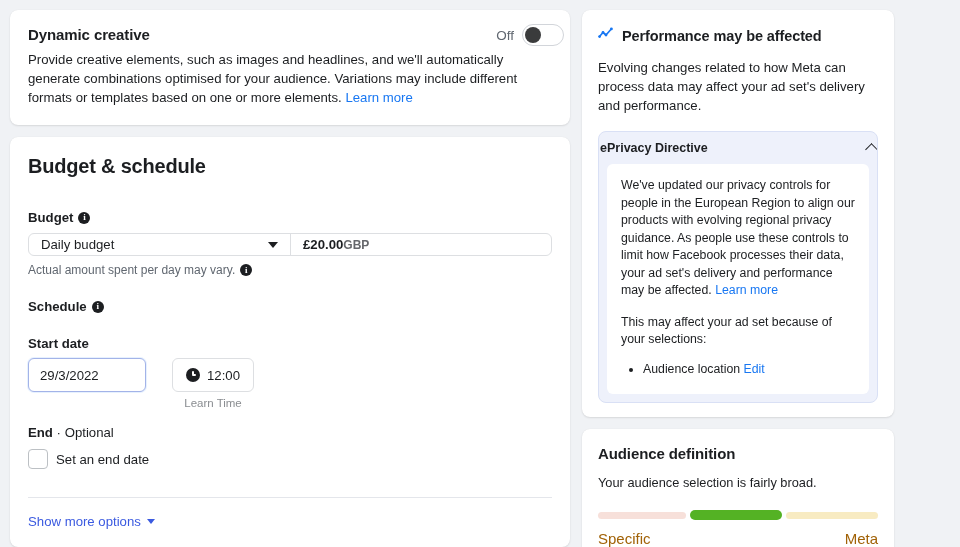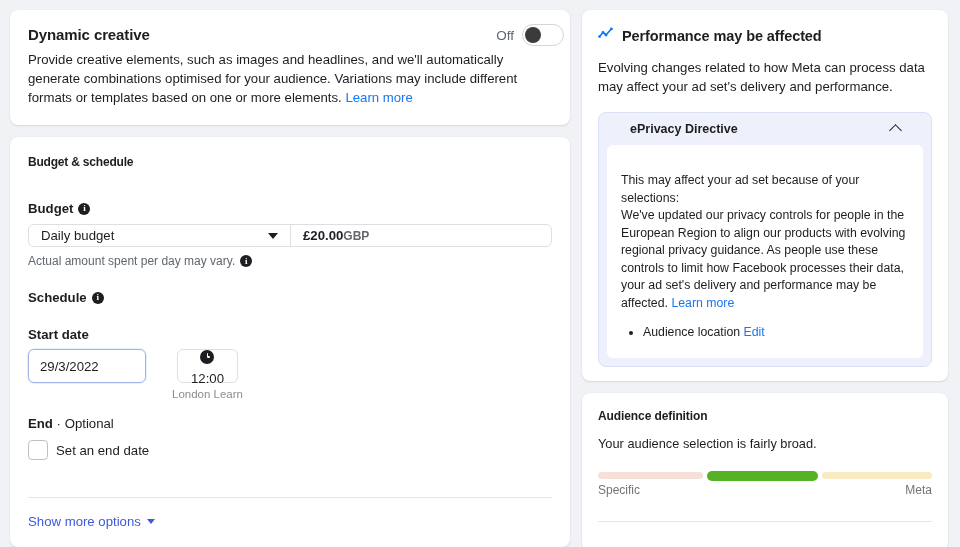--- a/index.html
+++ b/index.html
@@ -19,7 +19,7 @@
     padding: 10px 10px 0 10px;
   }
   .col-left { width: 560px; display: flex; flex-direction: column; gap: 12px; }
-  .col-right { width: 366px; display: flex; flex-direction: column; gap: 12px; }
+  .col-right { width: 312px; display: flex; flex-direction: column; gap: 12px; }
 
   .card {
     background: #ffffff;

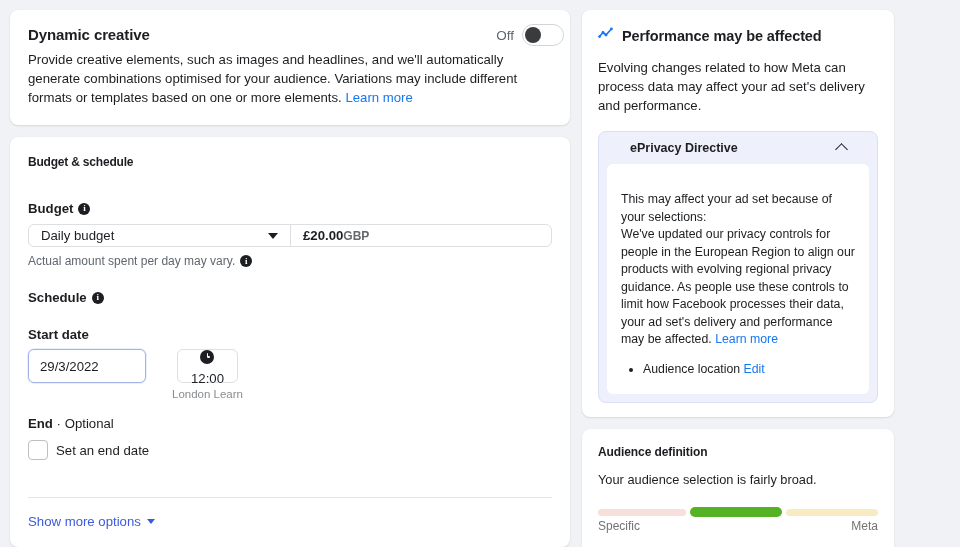--- a/index.html
+++ b/index.html
@@ -156,7 +156,7 @@
   }
   .ep-head {
     display: flex; align-items: center; justify-content: space-between;
-    padding: 9px 31px; cursor: pointer;
+    padding: 9px 1px; cursor: pointer;
   }
   .ep-title { font-size: 12.5px; font-weight: bold; }
   .chev-up {

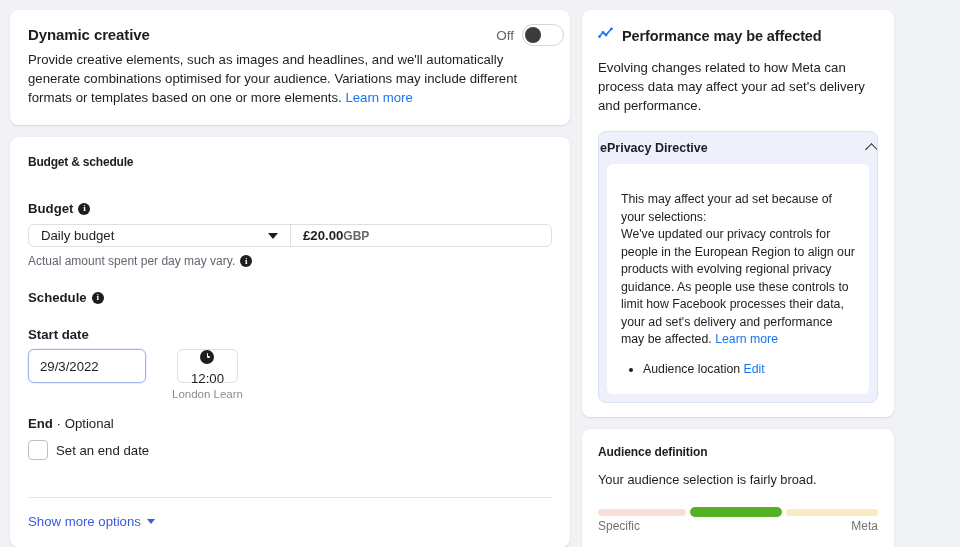--- a/index.html
+++ b/index.html
@@ -51,7 +51,7 @@
 
   
   .bs { padding: 18px 18px 0 18px; display: flex; flex-direction: column; flex: 1; }
-  .bs-title { font-size: 12px; font-weight: bold; letter-spacing: -0.2px; }
+  .bs-title { font-size: 20px; font-weight: bold; letter-spacing: -0.2px; }
   .section-label {
     font-size: 13.2px; font-weight: bold; display: flex; align-items: center; gap: 5px;
   }

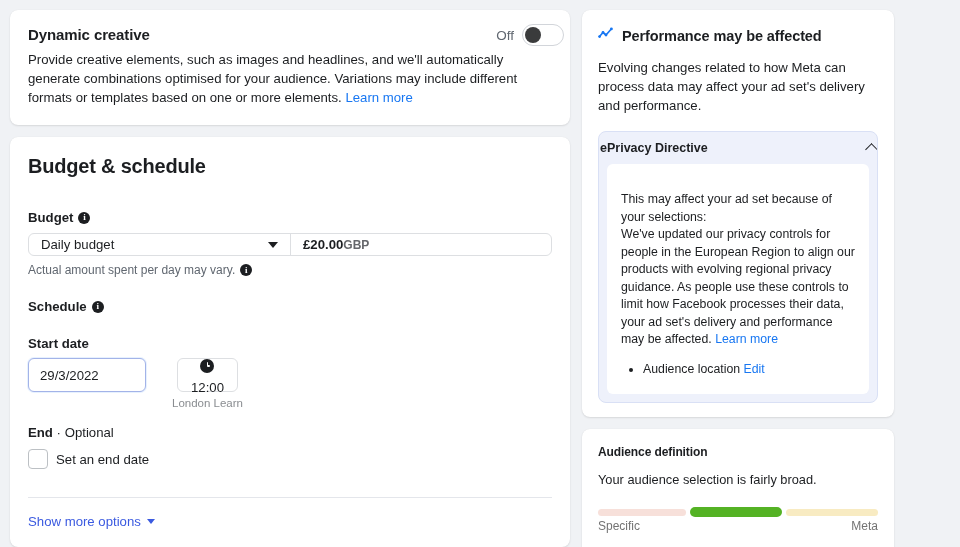--- a/index.html
+++ b/index.html
@@ -303,11 +303,11 @@
           <span class="chev-up"></span>
         </div>
         <div class="ep-body">
-          <div class="ep-p ep-p2">This may affect your ad set because of your selections:</div>
           <div class="ep-p">
             <span>We've updated our privacy controls for people in the European Region to align our products with evolving regional privacy guidance. As people use these controls to limit how Facebook processes their data, your ad set's delivery and performance may be affected.</span>
             <span class="link">Learn more</span>
           </div>
+          <div class="ep-p ep-p2">This may affect your ad set because of your selections:</div>
           <ul class="ep-list">
             <li>
               <span>Audience location</span>

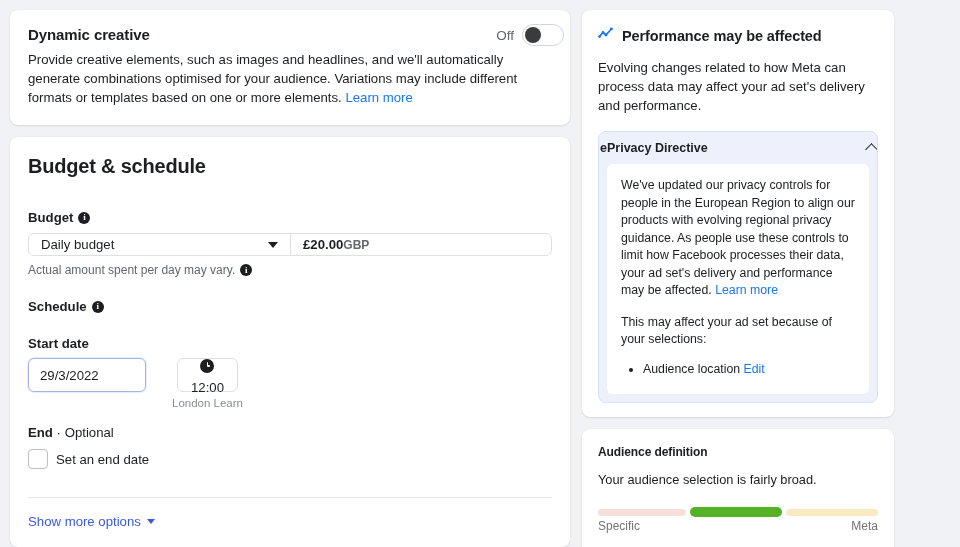--- a/index.html
+++ b/index.html
@@ -104,7 +104,7 @@
   .time-input {
     height: 34px; border: 1px solid #dddfe2; border-radius: 6px;
     display: flex; align-items: center; gap: 7px; padding: 0 13px;
-    font-size: 13.2px; background: #fff; cursor: pointer; flex-direction: column;
+    font-size: 13.2px; background: #fff; cursor: pointer;
   }
   .tz-note { font-size: 11.5px; color: #8a8d91; margin-top: 5px; }
   .clock {

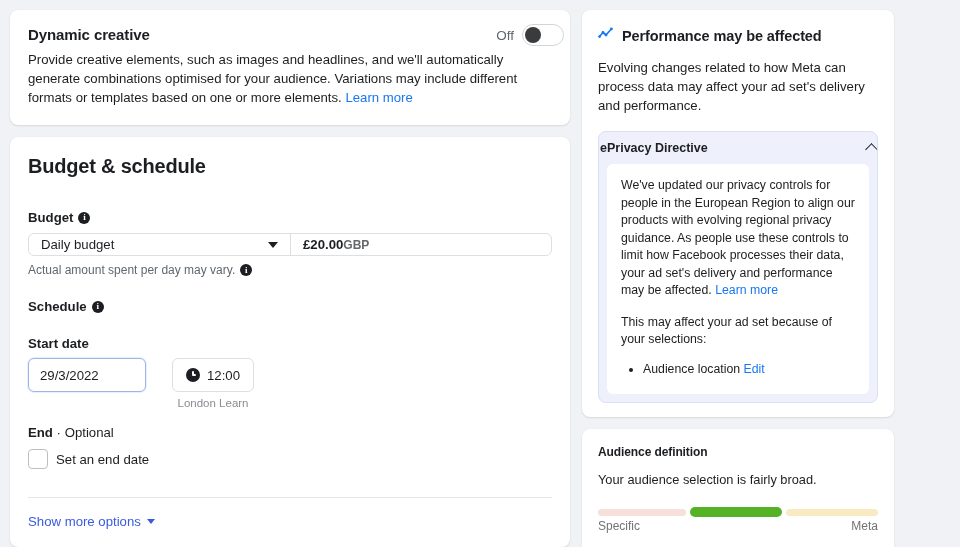--- a/index.html
+++ b/index.html
@@ -256,7 +256,7 @@
               <span class="clock"></span>
               <span>12:00</span>
             </div>
-            <div class="tz-note">London Learn</div>
+            <div class="tz-note">Learn Time</div>
           </div>
         </div>
       </div>

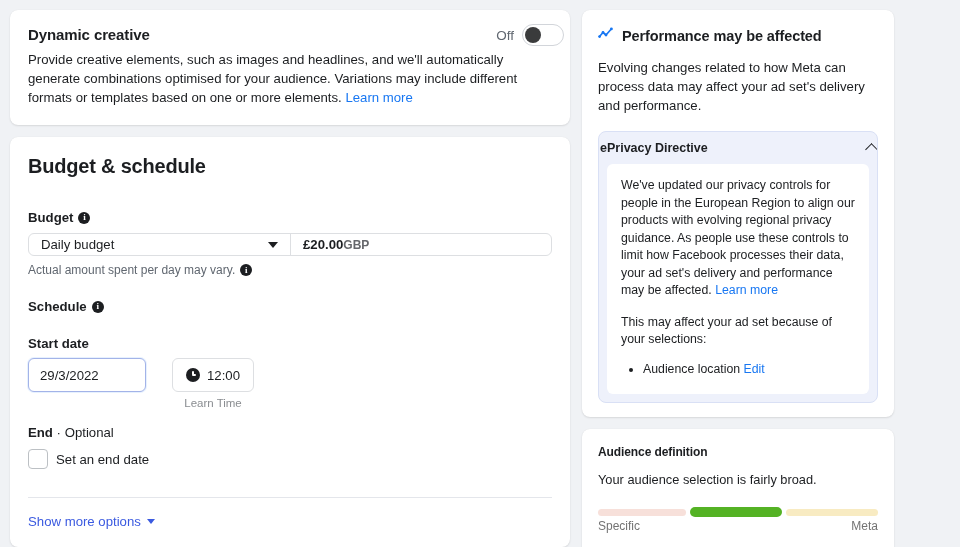--- a/index.html
+++ b/index.html
@@ -177,7 +177,7 @@
 
   
   .aud { padding: 16px 16px 0 16px; }
-  .aud-title { font-size: 12px; font-weight: bold; letter-spacing: -0.1px; }
+  .aud-title { font-size: 15px; font-weight: bold; letter-spacing: -0.1px; }
   .aud-sub { font-size: 12.8px; margin-top: 13px; }
   .gauge { display: flex; align-items: center; gap: 4px; margin-top: 20px; height: 10px; }
   .seg { border-radius: 5px; }

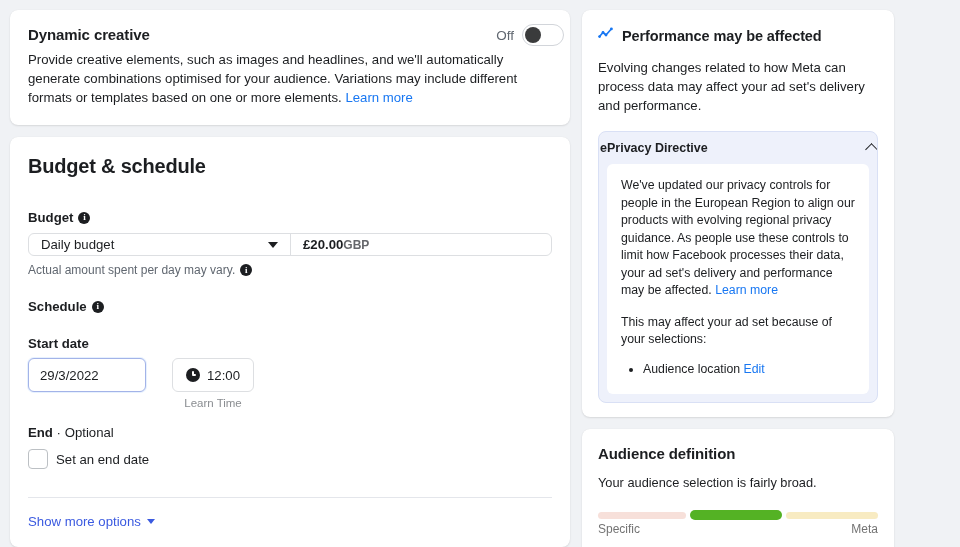--- a/index.html
+++ b/index.html
@@ -186,7 +186,7 @@
   .seg-3 { flex: 100; height: 7px; background: #f8ebc2; }
   .gauge-labels {
     display: flex; justify-content: space-between;
-    font-size: 12px; color: #737373; margin-top: 2px;
+    font-size: 15px; color: #a16207; margin-top: 10px;
   }
   .aud-divider { height: 1px; background: #e4e6eb; margin-top: 24px; }
   .aud-est {

